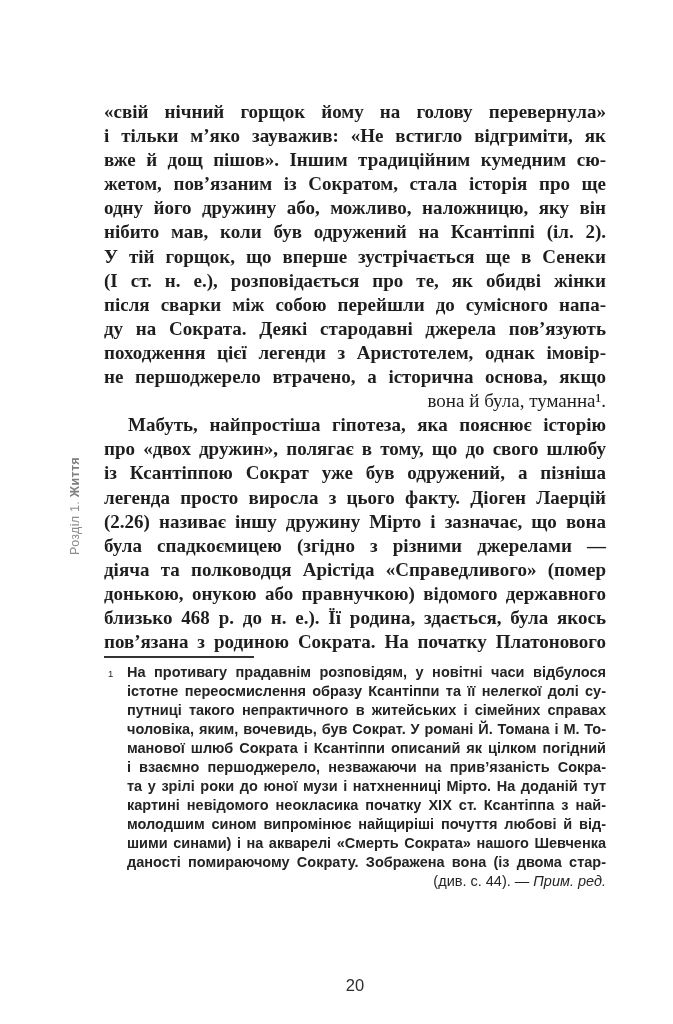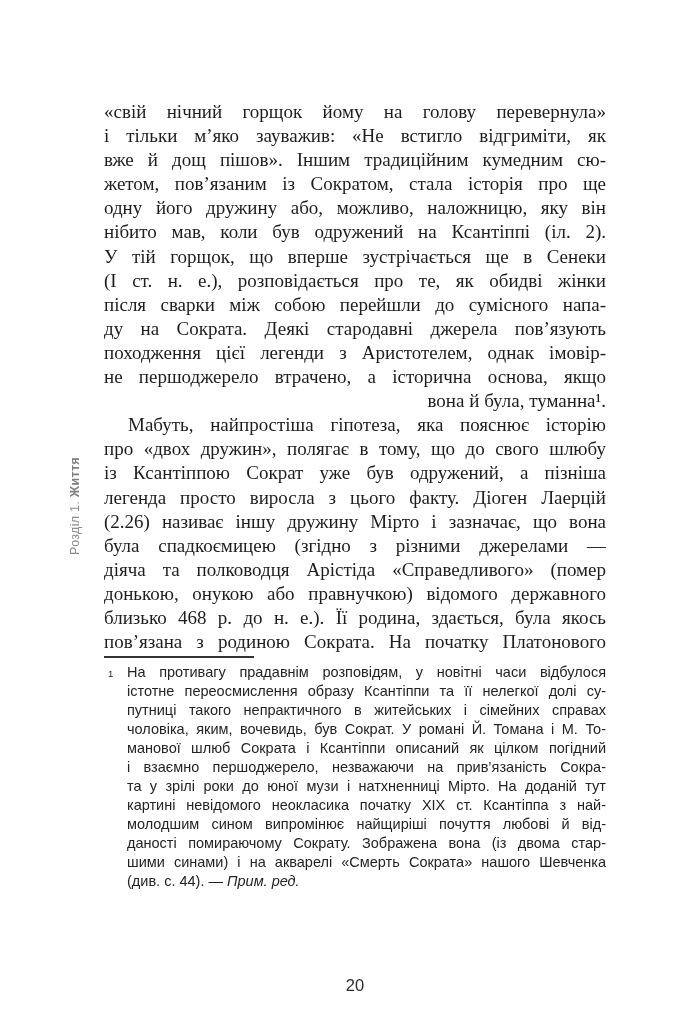--- a/index.html
+++ b/index.html
@@ -40,7 +40,7 @@
     color: #1e1e1e;
   }
   .line { text-align: right; }
-  .jl { text-align: justify; text-align-last: justify; }
+  .jl { text-align: justify; text-align-last: justify; font-weight: bold; }
   .indent { text-indent: 24px; }
 
   

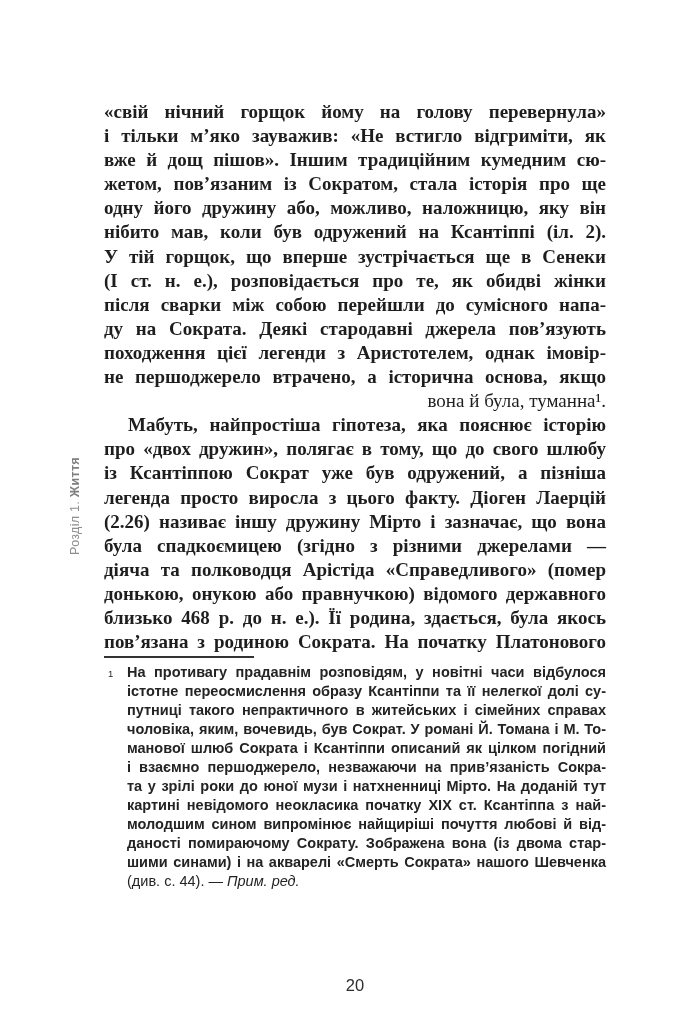--- a/index.html
+++ b/index.html
@@ -133,8 +133,8 @@
       <div class="fn-line jl">та у зрілі роки до юної музи і натхненниці Мірто. На доданій тут</div>
       <div class="fn-line jl">картині невідомого неокласика початку XIX ст. Ксантіппа з най-</div>
       <div class="fn-line jl">молодшим сином випромінює найщиріші почуття любові й від-</div>
+      <div class="fn-line jl">шими синами) і на акварелі «Смерть Сократа» нашого Шевченка</div>
       <div class="fn-line jl">даності помираючому Сократу. Зображена вона (із двома стар-</div>
-      <div class="fn-line jl">шими синами) і на акварелі «Смерть Сократа» нашого Шевченка</div>
       <div class="fn-line"><span>(див. с. 44). — </span><span class="italic">Прим. ред.</span></div>
     </div>
   </div>

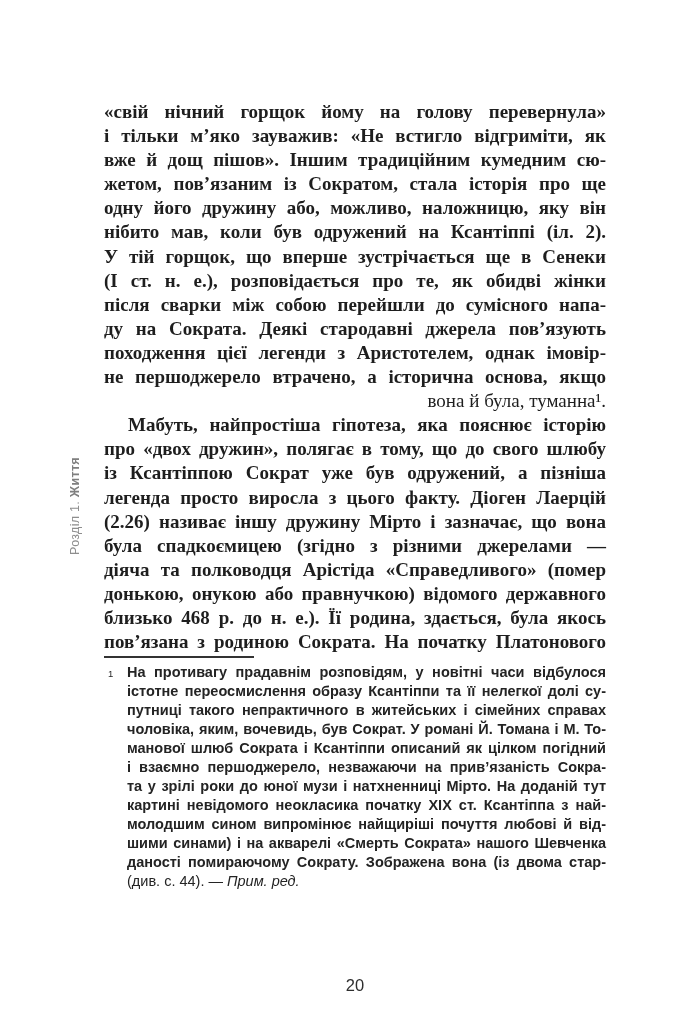--- a/index.html
+++ b/index.html
@@ -67,7 +67,7 @@
     font-size: 9.5px;
     color: #242424;
   }
-  .fn-line { text-align: left; }
+  .fn-line { text-align: right; }
   .fn-line.jl { text-align: justify; text-align-last: justify; }
   .italic { font-style: italic; }
 

